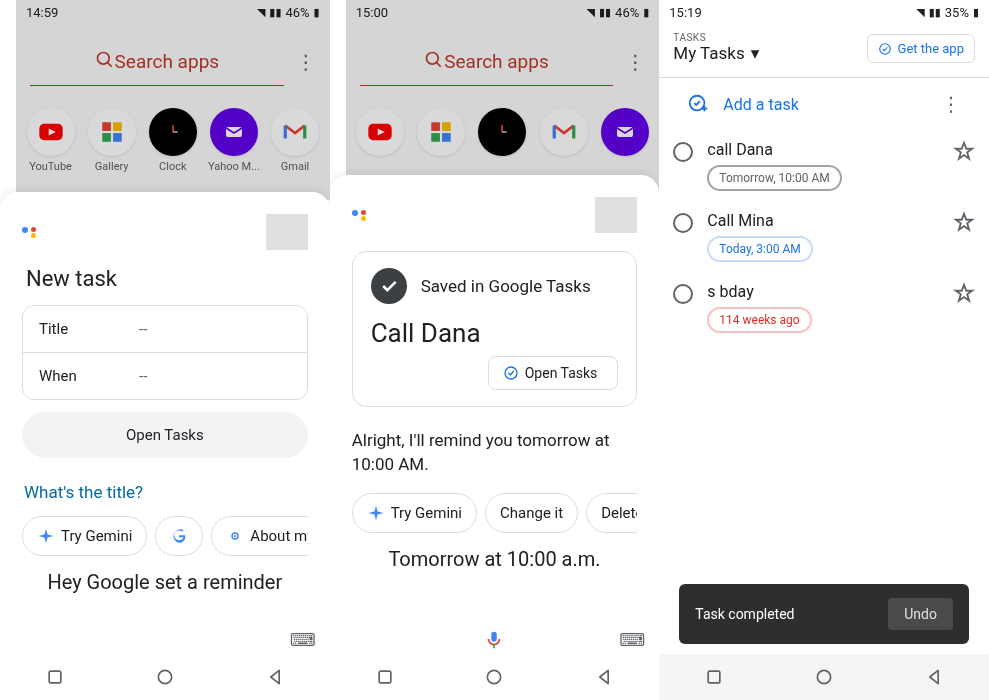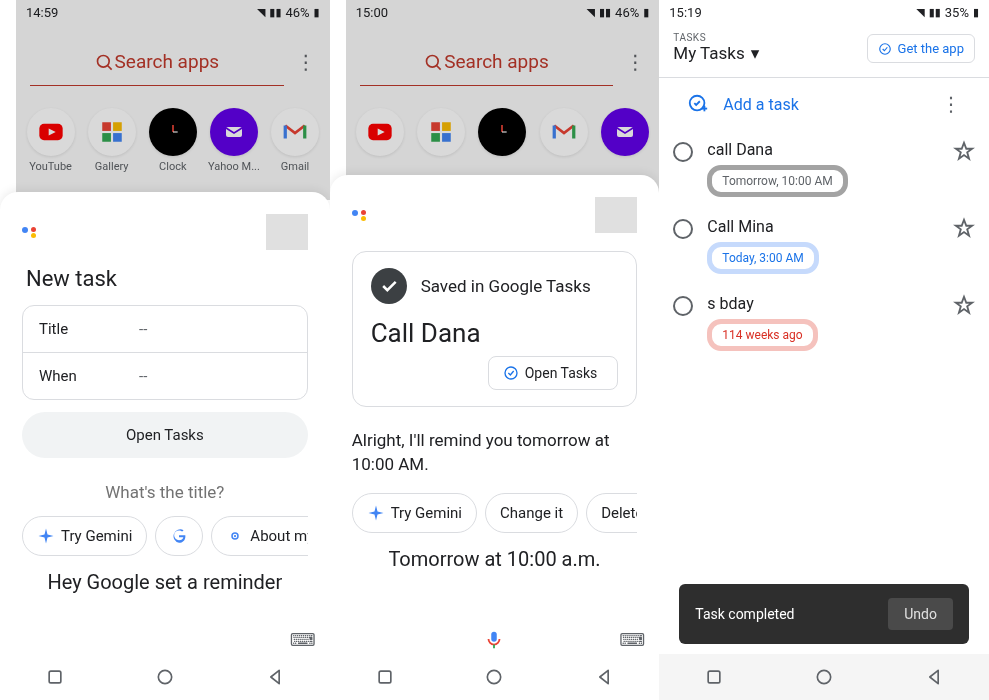--- a/index.html
+++ b/index.html
@@ -19,7 +19,7 @@
     
     
     .search-row { display: flex; align-items: center; padding: 10px 14px 8px 14px; margin-top: 4px; }
-    .search-bar { flex: 1; display: flex; align-items: flex-end; justify-content: center; padding: 12px; color: #c0392b; font-size: 19px; font-weight: 400; border-bottom: 1px solid #c0392b; }
+    .search-bar { flex: 1; display: flex; align-items: flex-start; justify-content: center; padding: 12px; color: #c0392b; font-size: 19px; font-weight: 400; border-bottom: 1px solid #c0392b; }
     .search-icon svg { width: 20px; height: 20px; }
     .more-icon { margin-left: 12px; color: #5f6368; font-size: 20px; }
     

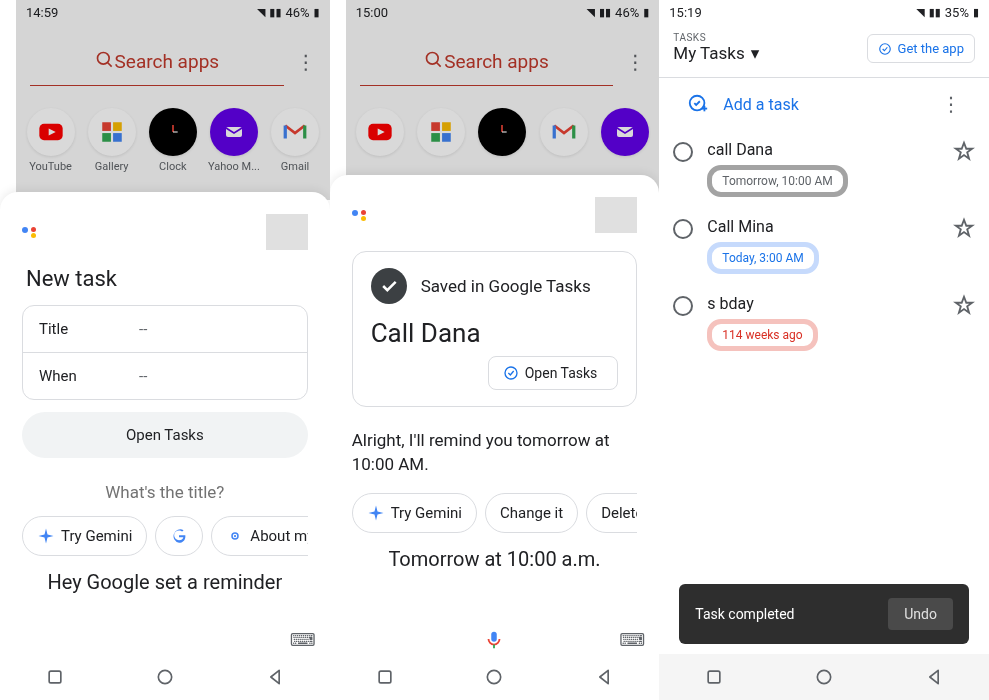--- a/index.html
+++ b/index.html
@@ -99,7 +99,7 @@
     .task-circle { width: 20px; height: 20px; border: 2px solid #5f6368; border-radius: 50%; margin-top: 2px; flex-shrink: 0; cursor: pointer; }
     .task-body { flex: 1; }
     .task-title { font-size: 16px; color: #202124; margin-bottom: 6px; }
-    .task-badge { display: inline-block; padding: 4px 10px; border: 5px solid #a3a3a3; border-radius: 14px; font-size: 12px; }
+    .task-badge { display: inline-block; padding: 4px 10px; border: 2px solid #a3a3a3; border-radius: 14px; font-size: 12px; }
     .task-badge.grey { color: #5f6368; }
     .task-badge.blue { color: #1a73e8; border-color: #c6dafc; }
     .task-badge.red { color: #d93025; border-color: #f5c2bd; }

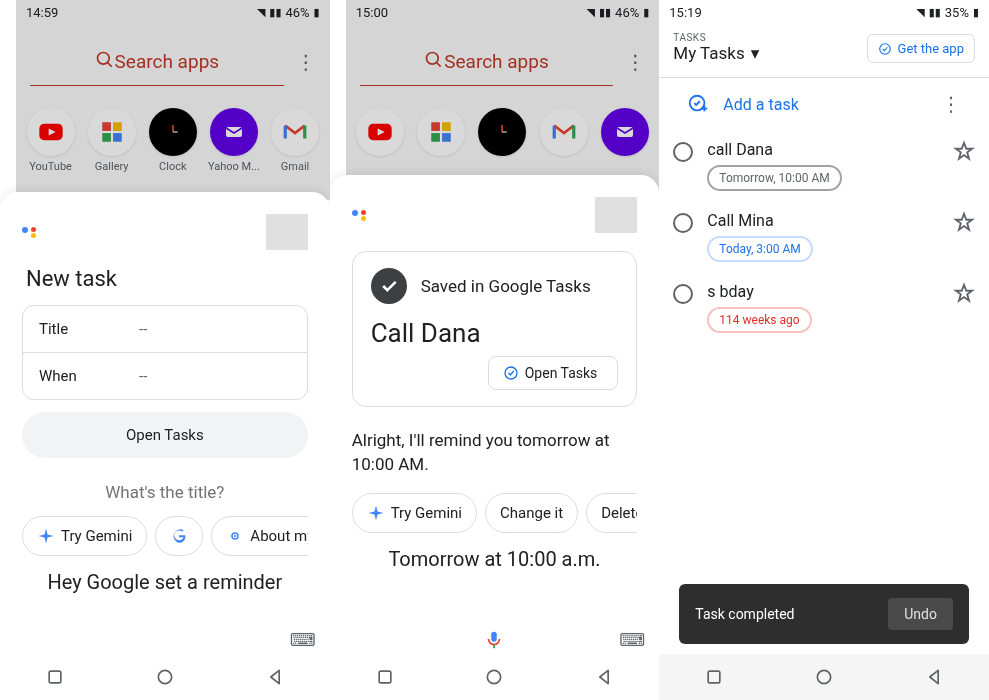--- a/index.html
+++ b/index.html
@@ -51,7 +51,7 @@
     .field-value { color: #5f6368; }
     .open-tasks-btn { width: 100%; padding: 14px; background: #f1f3f4; border: none; border-radius: 24px; font-size: 15px; color: #202124; cursor: pointer; }
     
-    .prompt-text { font-size: 17px; margin: 24px 2px 14px 2px; color: #737373; text-align: center; }
+    .prompt-text { font-size: 17px; margin: 24px 2px 14px 2px; color: #0369a1; }
     
     
     .saved-card { background: #fff; border: 1px solid #dadce0; border-radius: 14px; padding: 16px 18px; margin-bottom: 22px; margin-top: 18px; }

